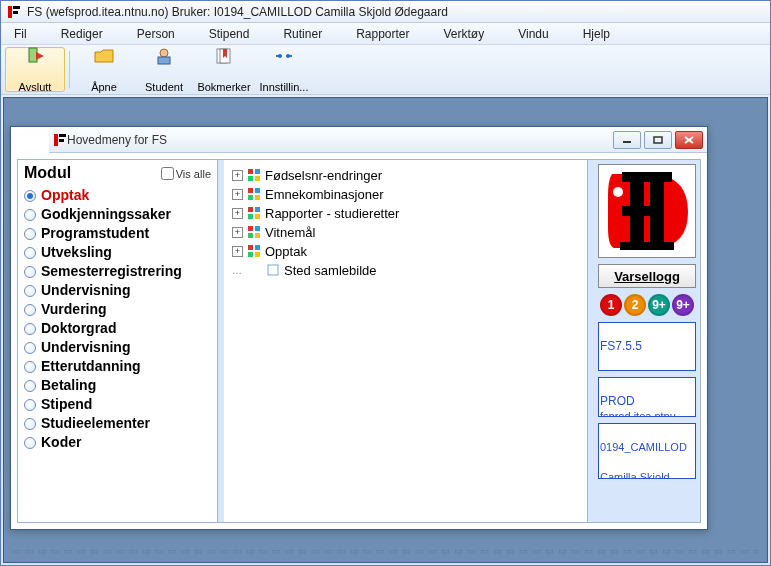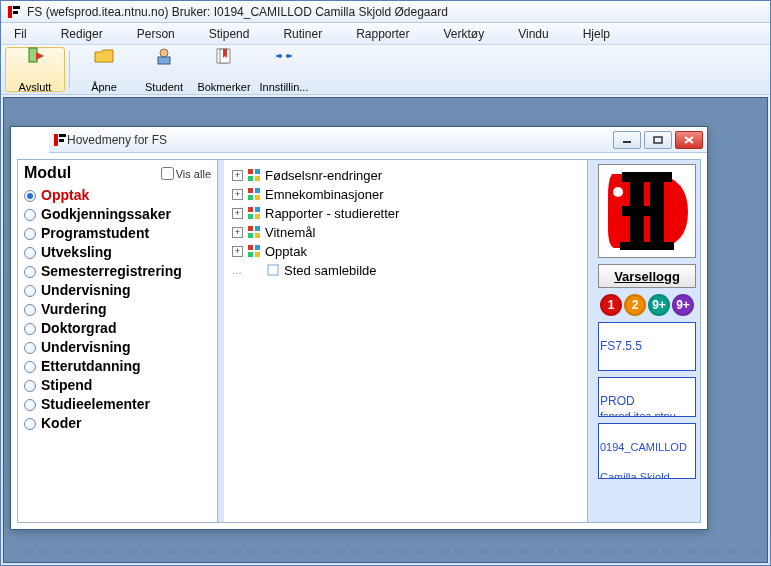--- a/index.html
+++ b/index.html
@@ -413,6 +413,10 @@
               </div>
               <div class="module-row">
                 <span class="radio"></span>
+                <span class="lbl">Betaling</span>
+              </div>
+              <div class="module-row">
+                <span class="radio"></span>
                 <span class="lbl">Stipend</span>
               </div>
               <div class="module-row">

